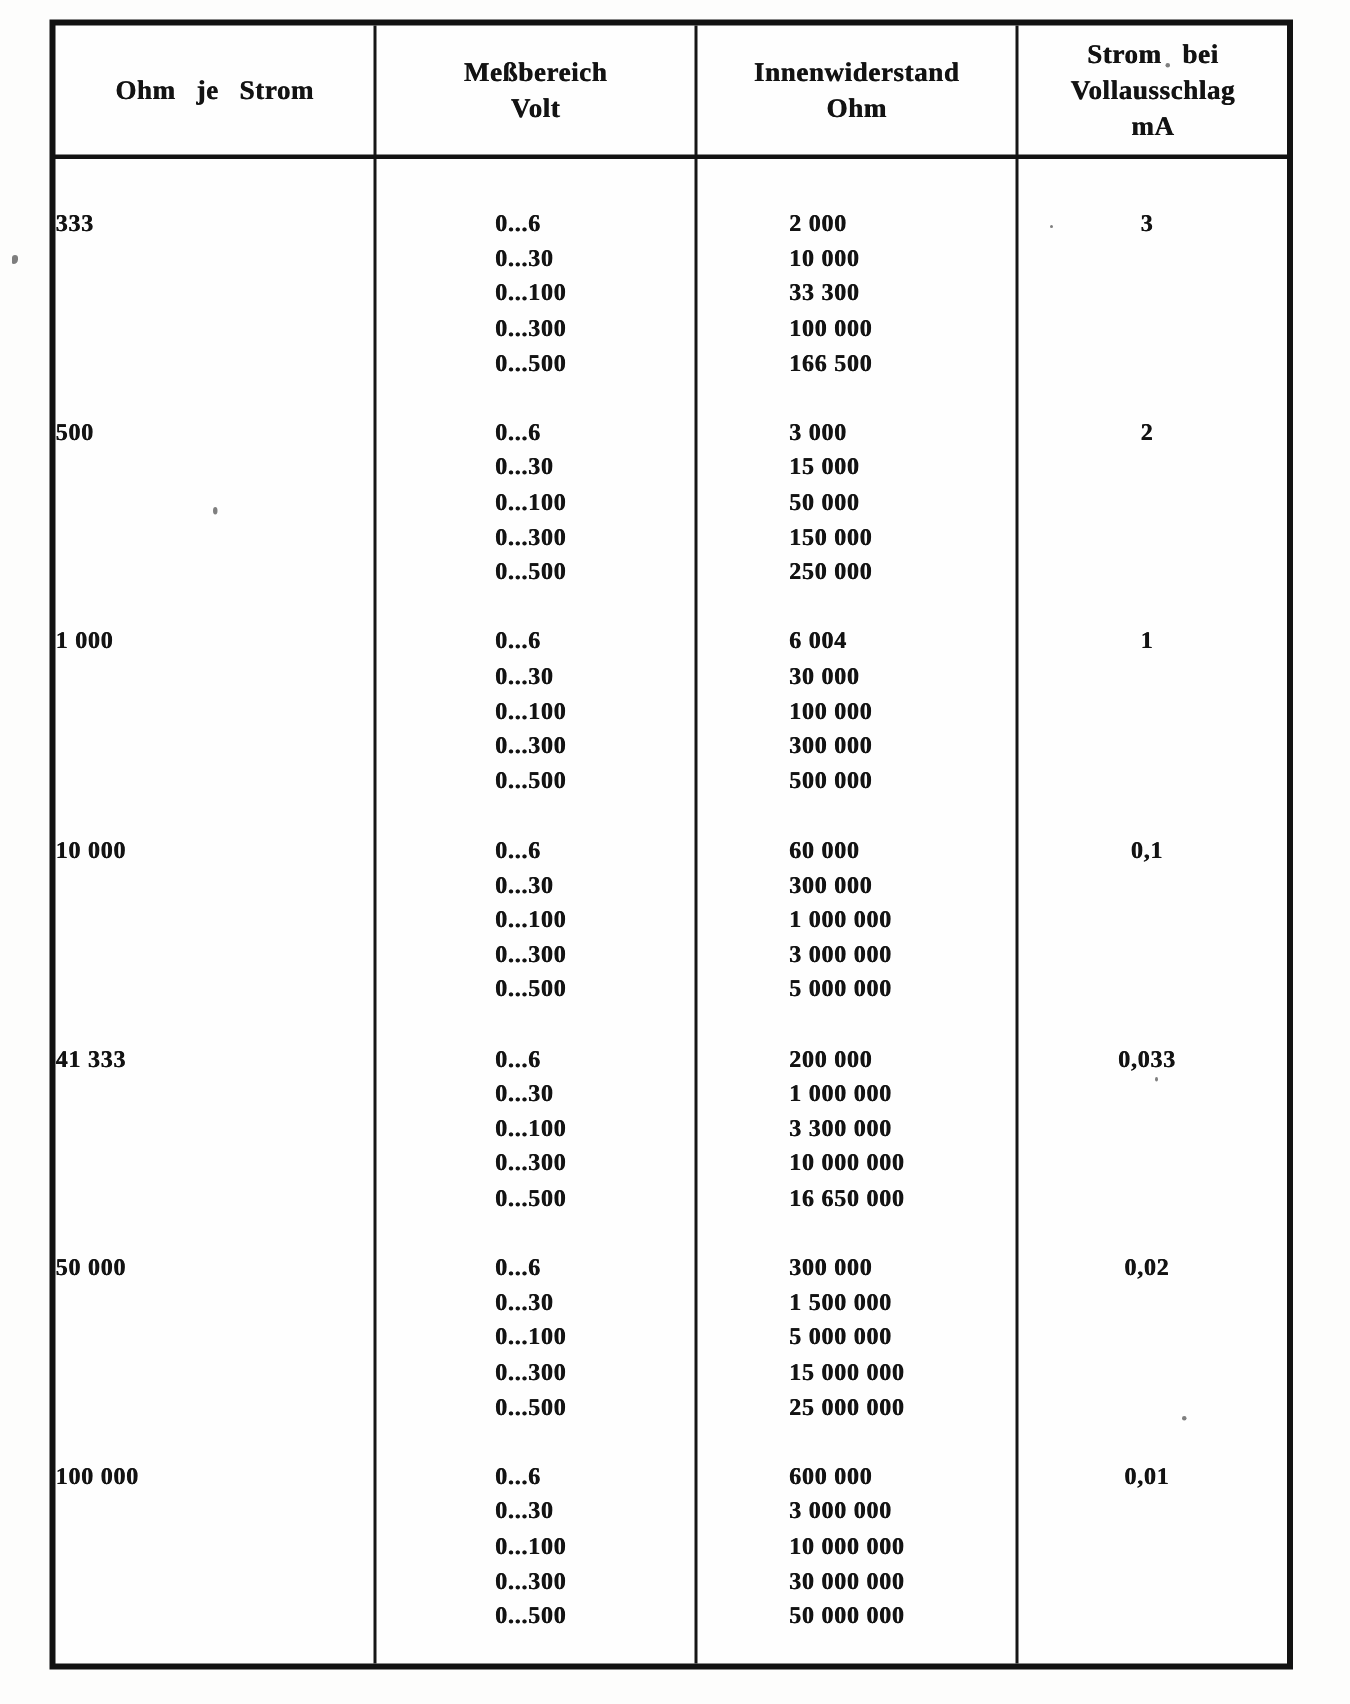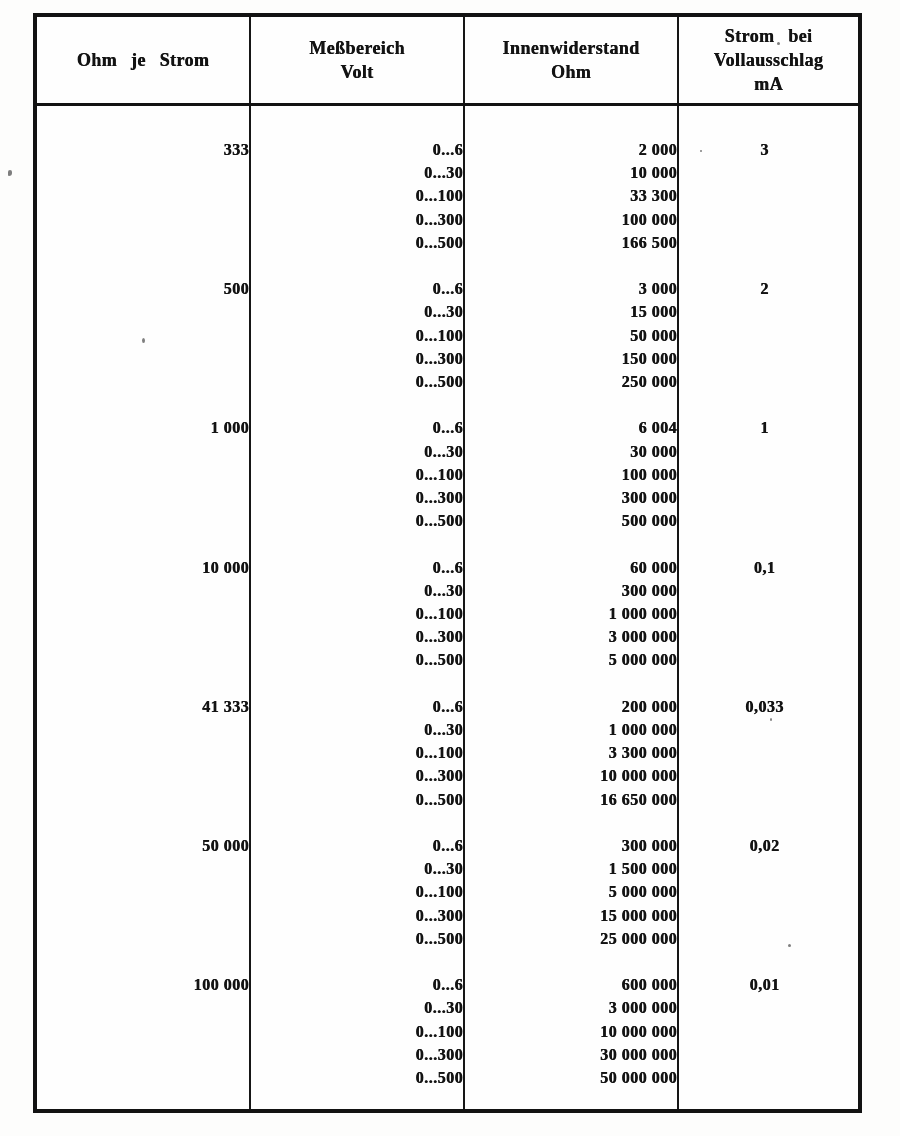--- a/index.html
+++ b/index.html
@@ -74,7 +74,7 @@
     box-sizing: border-box;
     overflow: hidden;
   }
-  .bc1 { left: 0;     width: 212px; text-align: right; }
+  .bc1 { left: 0;     width: 212px; text-align: left; }
   .bc2 { left: 214px; width: 212px; padding-left: 79px; text-align: right; }
   .bc3 { left: 428px; width: 212px; text-align: right; }
   .bc4 { left: 642px; width: 179px; text-align: center; padding-right: 8px; }

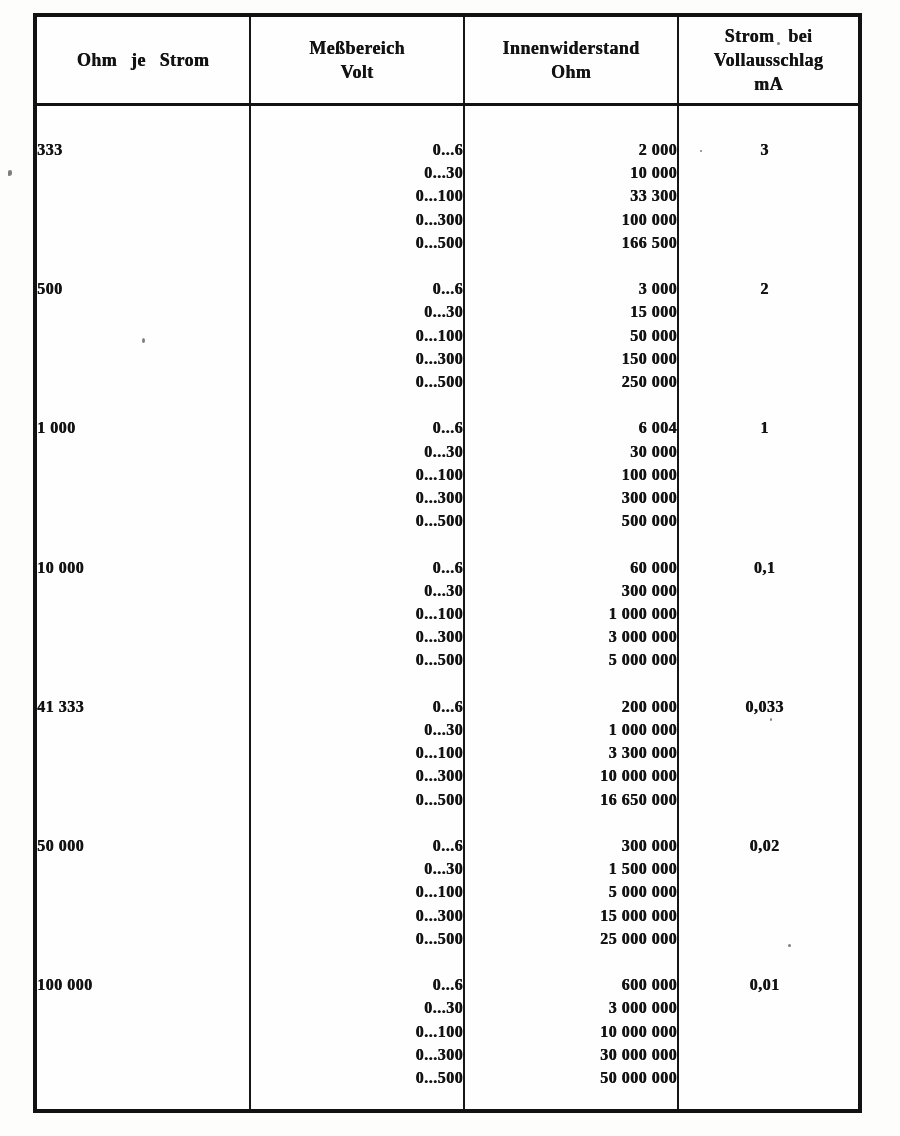--- a/index.html
+++ b/index.html
@@ -75,7 +75,7 @@
     overflow: hidden;
   }
   .bc1 { left: 0;     width: 212px; text-align: left; }
-  .bc2 { left: 214px; width: 212px; padding-left: 79px; text-align: right; }
+  .bc2 { left: 214px; width: 212px; padding-left: 79px; text-align: left; }
   .bc3 { left: 428px; width: 212px; text-align: right; }
   .bc4 { left: 642px; width: 179px; text-align: center; padding-right: 8px; }
   .group {

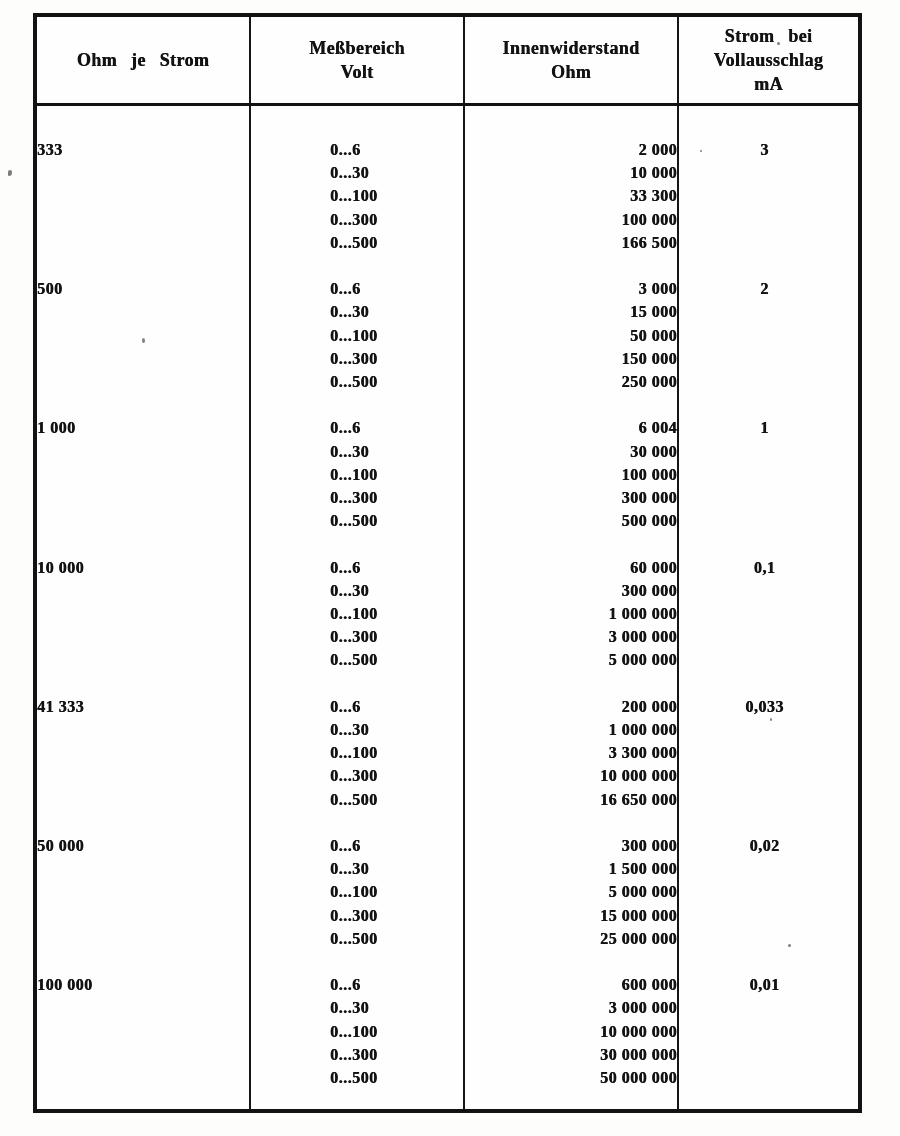--- a/index.html
+++ b/index.html
@@ -76,7 +76,7 @@
   }
   .bc1 { left: 0;     width: 212px; text-align: left; }
   .bc2 { left: 214px; width: 212px; padding-left: 79px; text-align: left; }
-  .bc3 { left: 428px; width: 212px; text-align: right; }
+  .bc3 { left: 428px; width: 212px; padding-left: 61px; text-align: left; }
   .bc4 { left: 642px; width: 179px; text-align: center; padding-right: 8px; }
   .group {
     height: 116px;

